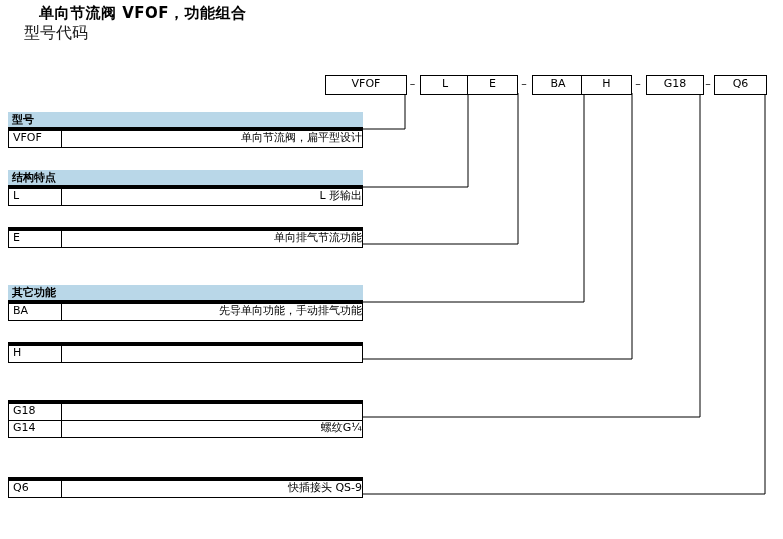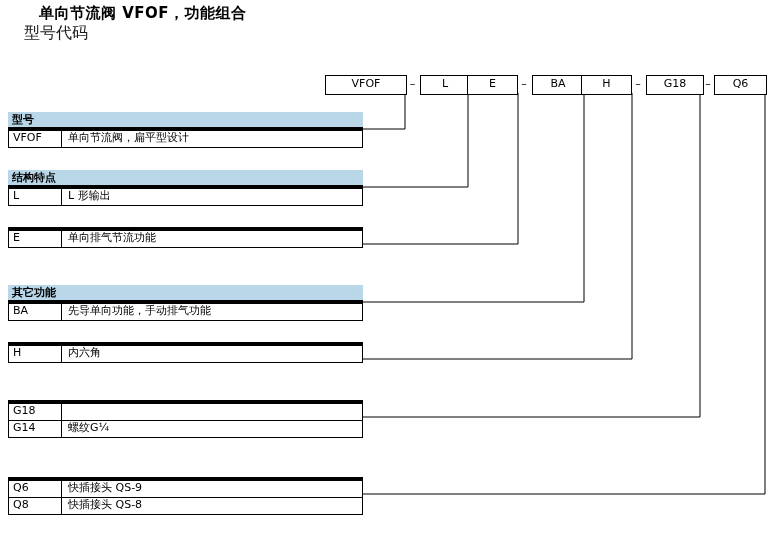--- a/index.html
+++ b/index.html
@@ -38,7 +38,7 @@
     font-size:11px; line-height:14px;
   }
   .row .code { width:48px; border-right:1px solid #000; padding-left:4px; }
-  .row .desc { flex:1; padding-left:6px; }
+  .row .desc { flex:1; padding-left:6px;text-align:right; }
 </style>
 </head>
 <body>

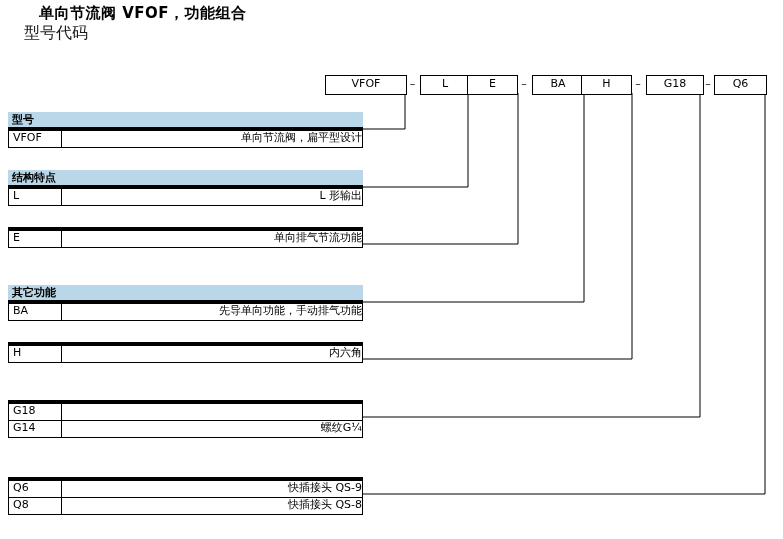--- a/index.html
+++ b/index.html
@@ -109,7 +109,6 @@
   <div class="sec-black"></div>
   <div class="row">
     <span class="code">H</span>
-    <span class="desc">内六角</span>
   </div>
 </div>
 

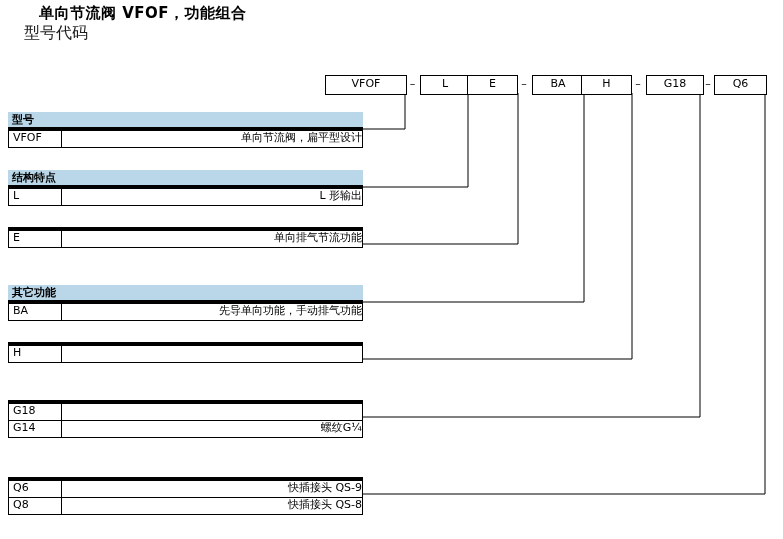--- a/index.html
+++ b/index.html
@@ -129,10 +129,6 @@
     <span class="code">Q6</span>
     <span class="desc">快插接头 QS-9</span>
   </div>
-  <div class="row">
-    <span class="code">Q8</span>
-    <span class="desc">快插接头 QS-8</span>
-  </div>
 </div>
 
 </body></html>

